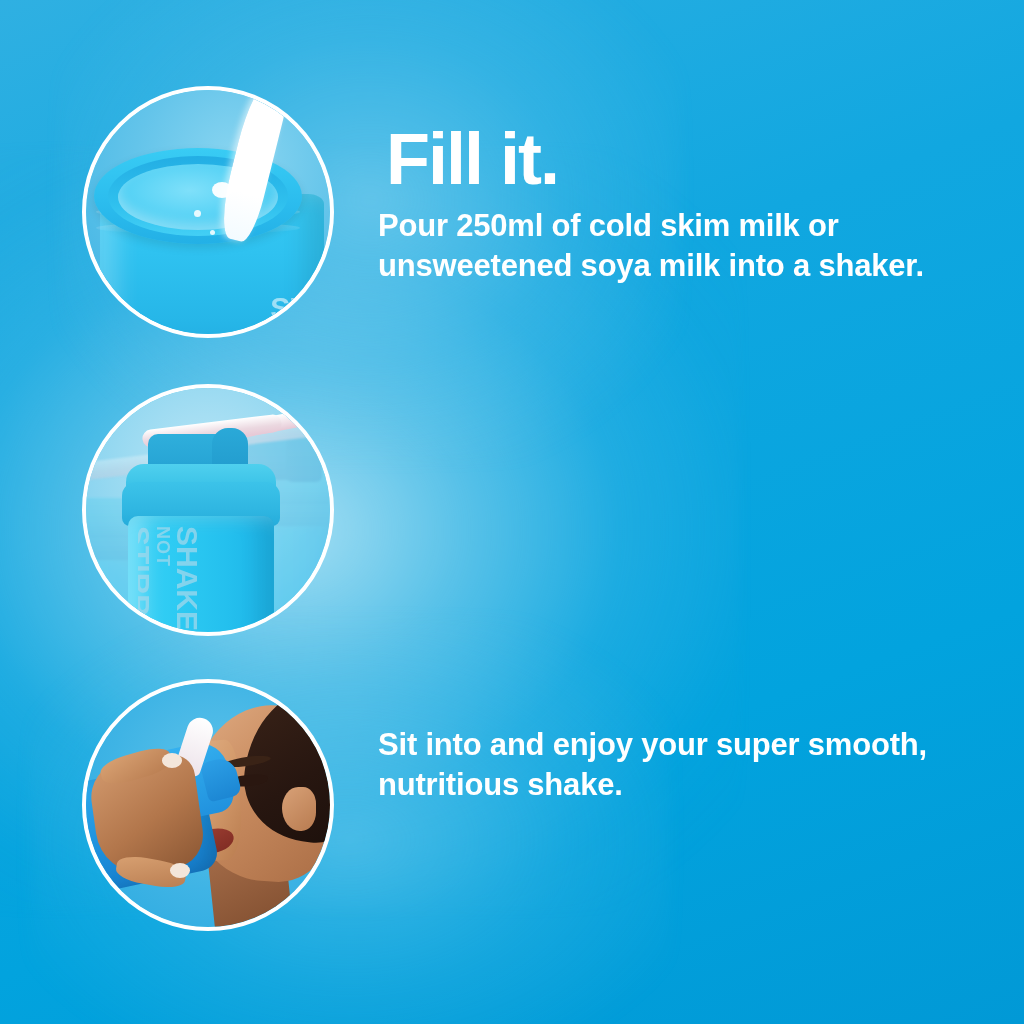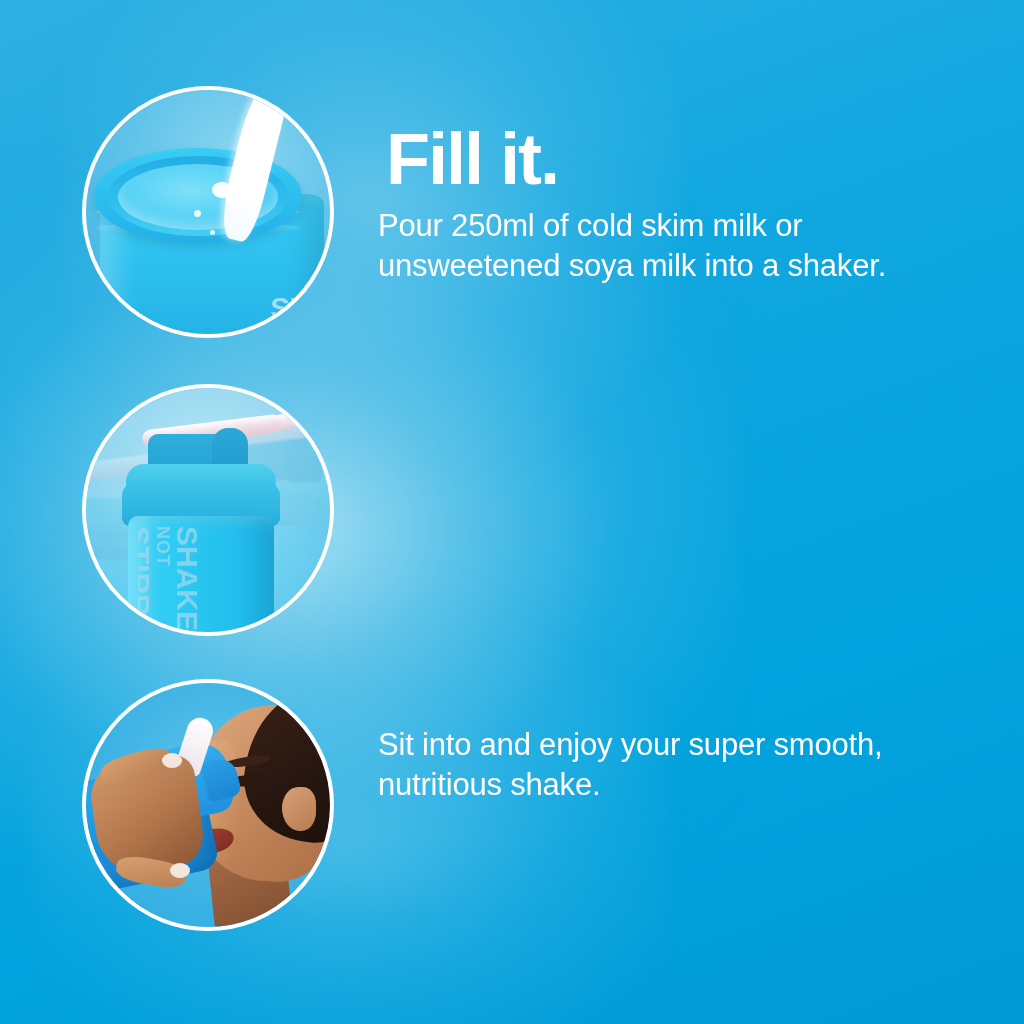--- a/index.html
+++ b/index.html
@@ -396,7 +396,7 @@
   .step-body {
     margin: 14px 0 0 0;
     font-family: "Liberation Sans", sans-serif;
-    font-weight: normal;
+    font-weight: bold;
     font-size: 31px;
     line-height: 1.28;
     color: #ffffff;

